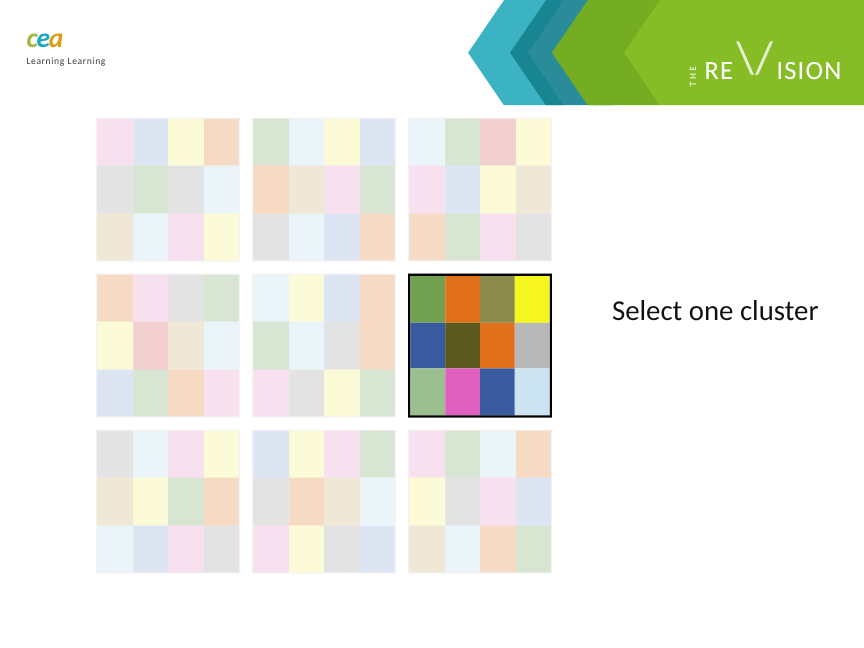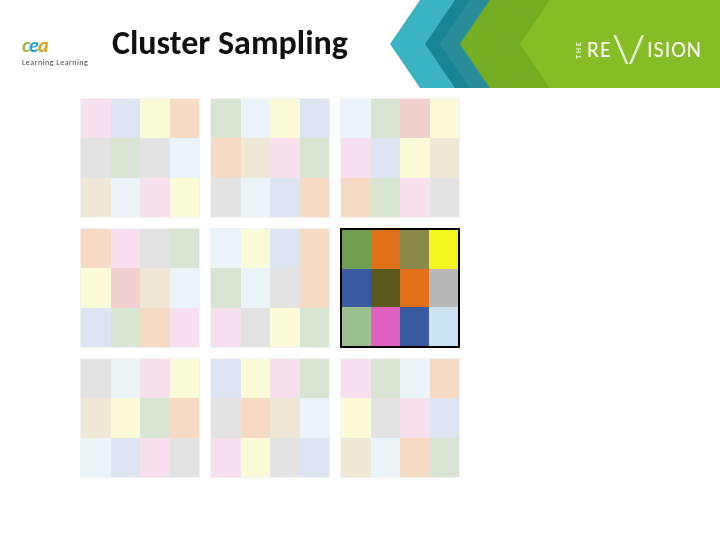--- a/index.html
+++ b/index.html
@@ -21,7 +21,7 @@
     left: 22px;
     top: 18px;
   }
-  .logo-main { font-size: 20px; font-weight: bold; letter-spacing: -1px; margin-top: 15px; }
+  .logo-main { font-size: 23px; font-weight: bold; letter-spacing: -1px; }
   .logo-c1 { color: #a0b93a; font-style: italic; }
   .logo-c2 { color: #1ba5c8; font-style: italic; }
   .logo-c3 { color: #d8a017; font-style: italic; }

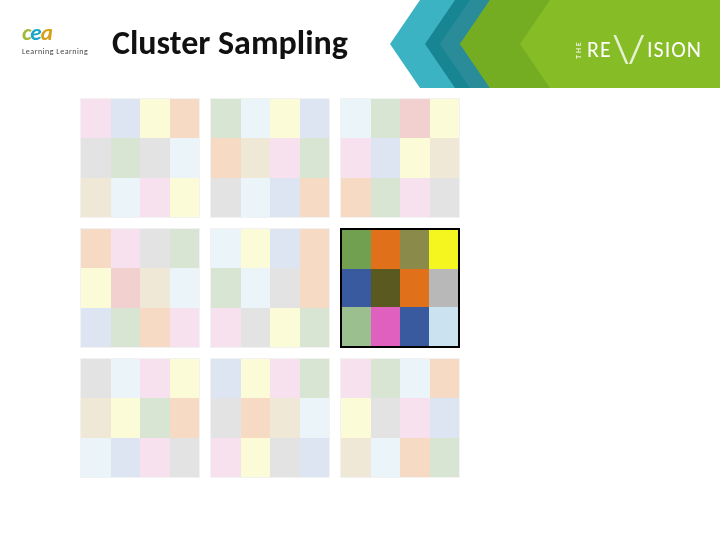--- a/index.html
+++ b/index.html
@@ -113,7 +113,6 @@
     </div>
     <div class="logo-sub">Learning Learning</div>
   </div>
-  <div class="title">Cluster Sampling</div>
   <div class="header-graphics">
     <svg class="chev" style="right:0" width="340" height="88">
       <polygon points="40,0 90,0 60,44 90,88 40,88 10,44" fill="#1aa6b8" opacity="0.85"></polygon>

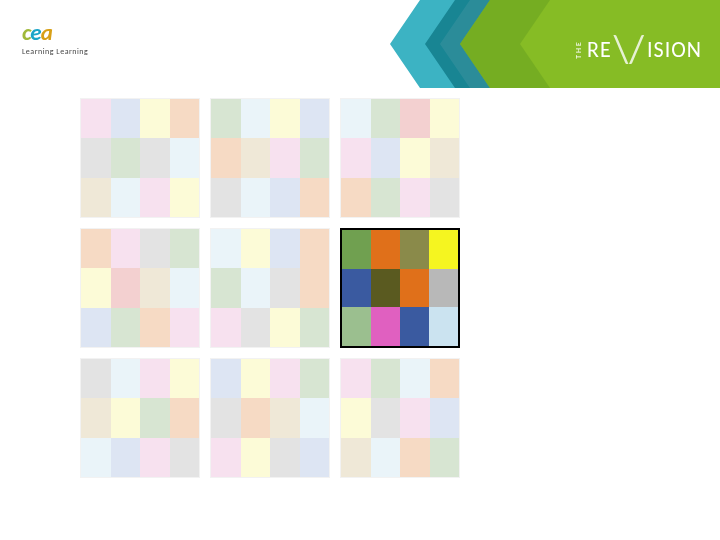--- a/index.html
+++ b/index.html
@@ -56,7 +56,7 @@
     letter-spacing: 1px;
     font-weight: 300;
     display: flex;
-    align-items: center;
+    align-items: flex-end;
   }
   .brand .the {
     writing-mode: vertical-rl;

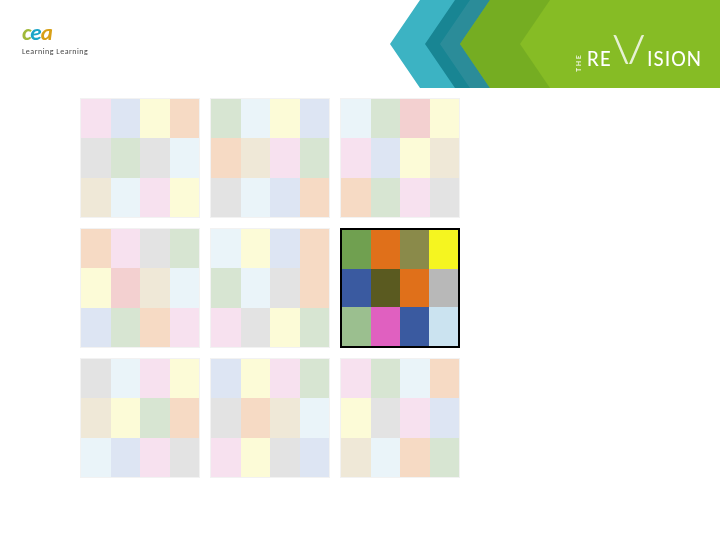--- a/index.html
+++ b/index.html
@@ -259,7 +259,7 @@
       </div>
     </div>
   <div class="caption">
-    <br>
+    <span>Select one cluster</span><br>
   </div>
 </div>
 

